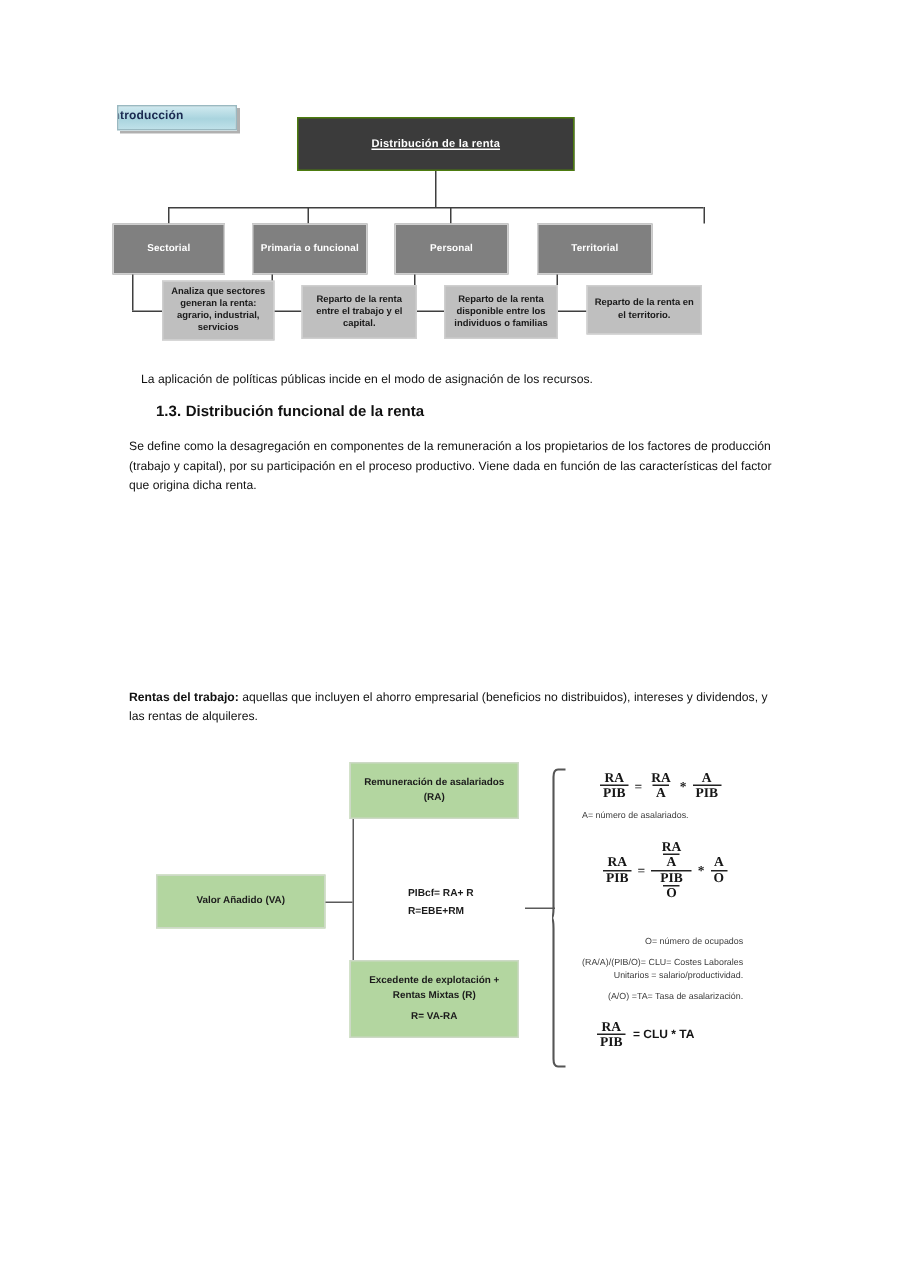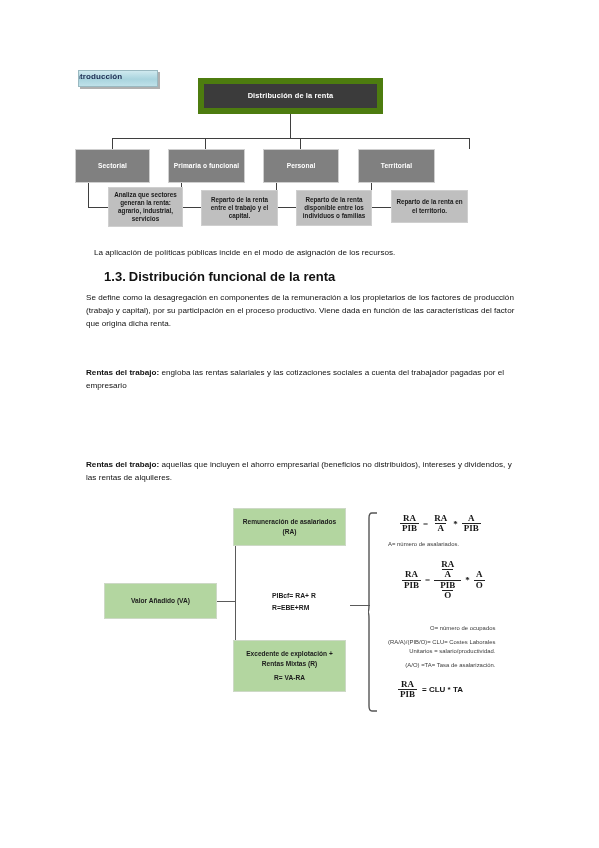--- a/index.html
+++ b/index.html
@@ -65,11 +65,12 @@
   }
   .node-root {
     background: #3b3b3b;
-    border: 6px solid #4d7c0f;
+    border: 1px solid #4d7c0f;
     color: #ffffff;
     font-size: 7.4px;
     font-weight: bold;
     letter-spacing: .15px;
+    text-decoration: underline;
   }
   .node-mid {
     background: #808080;

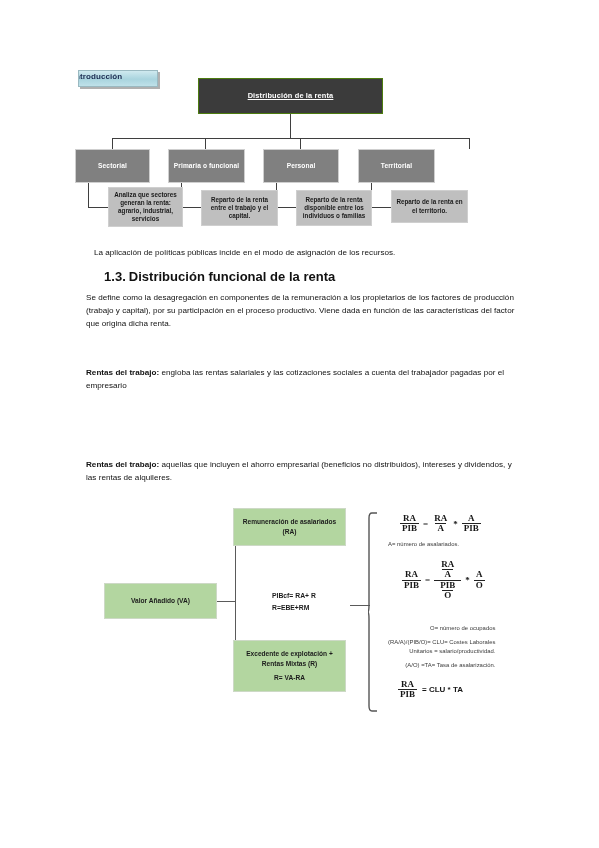--- a/index.html
+++ b/index.html
@@ -107,7 +107,7 @@
 
   .heading {
     position: absolute;
-    font-size: 13px;
+    font-size: 10px;
     font-weight: bold;
     color: #111111;
     letter-spacing: .02px;

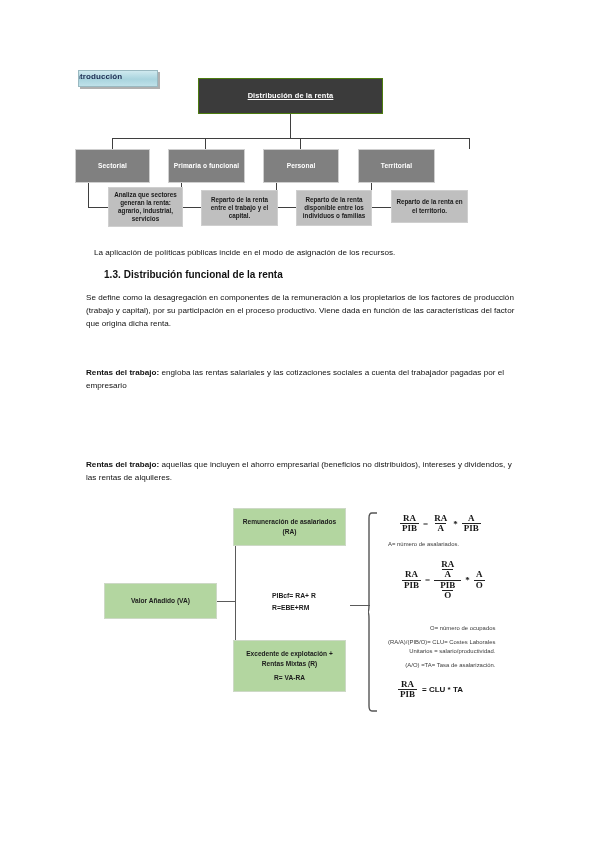--- a/index.html
+++ b/index.html
@@ -284,9 +284,6 @@
   <div class="para" style="left:86px; top:291px; width:430px;">Se define como la desagregación en componentes de la remuneración a los propietarios de los factores de producción (trabajo y capital), por su participación en el proceso productivo. Viene dada en función de las características del factor que origina dicha renta.</div>
 
 
-  <div class="para" style="left:86px; top:366px; width:420px;">
-    <b>Rentas del trabajo:</b><span> engloba las rentas salariales y las cotizaciones sociales a cuenta del trabajador pagadas por el empresario</span>
-  </div>
 
 
   <div class="para" style="left:86px; top:458px; width:430px;">

